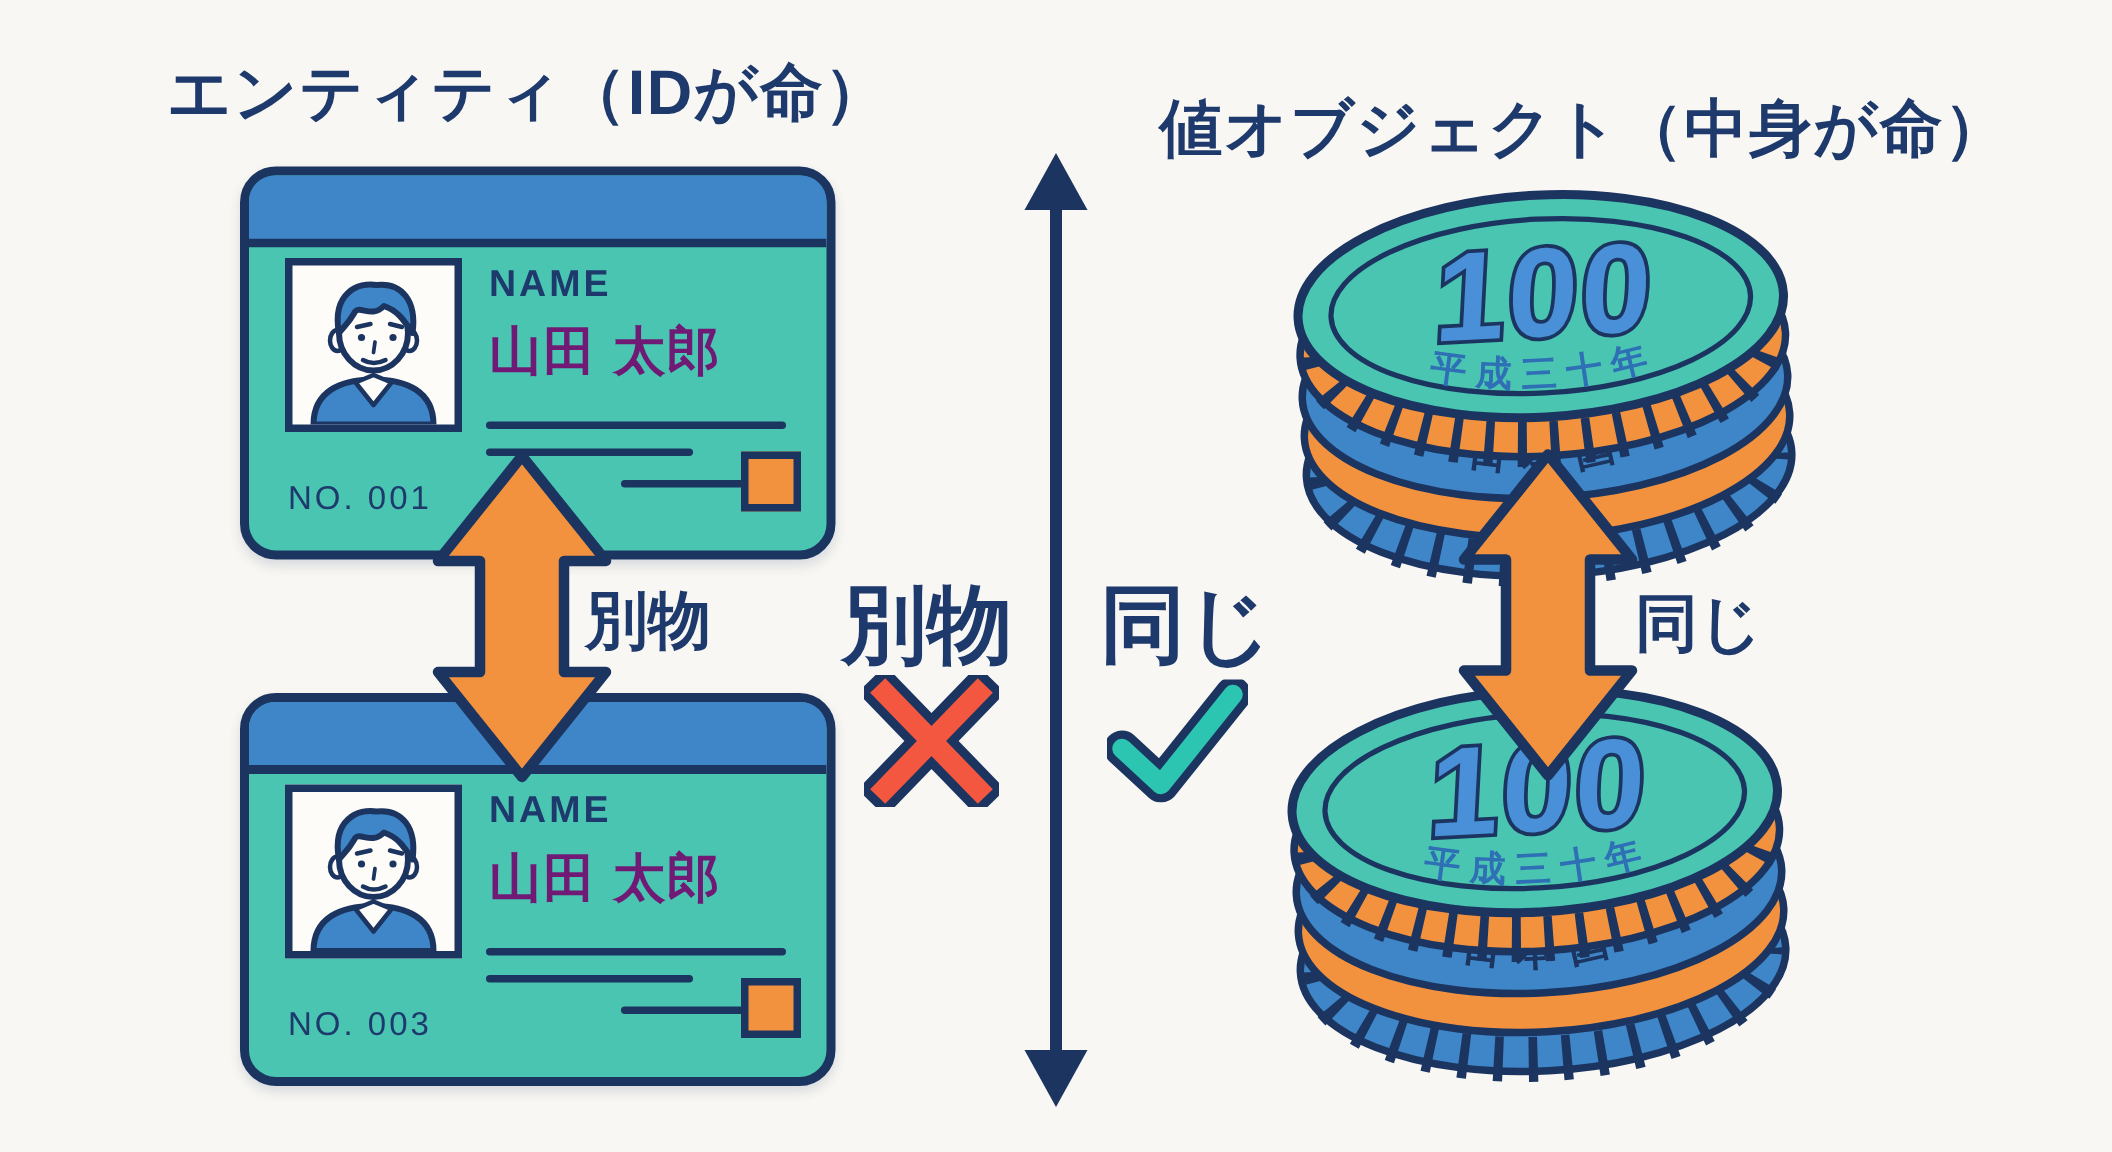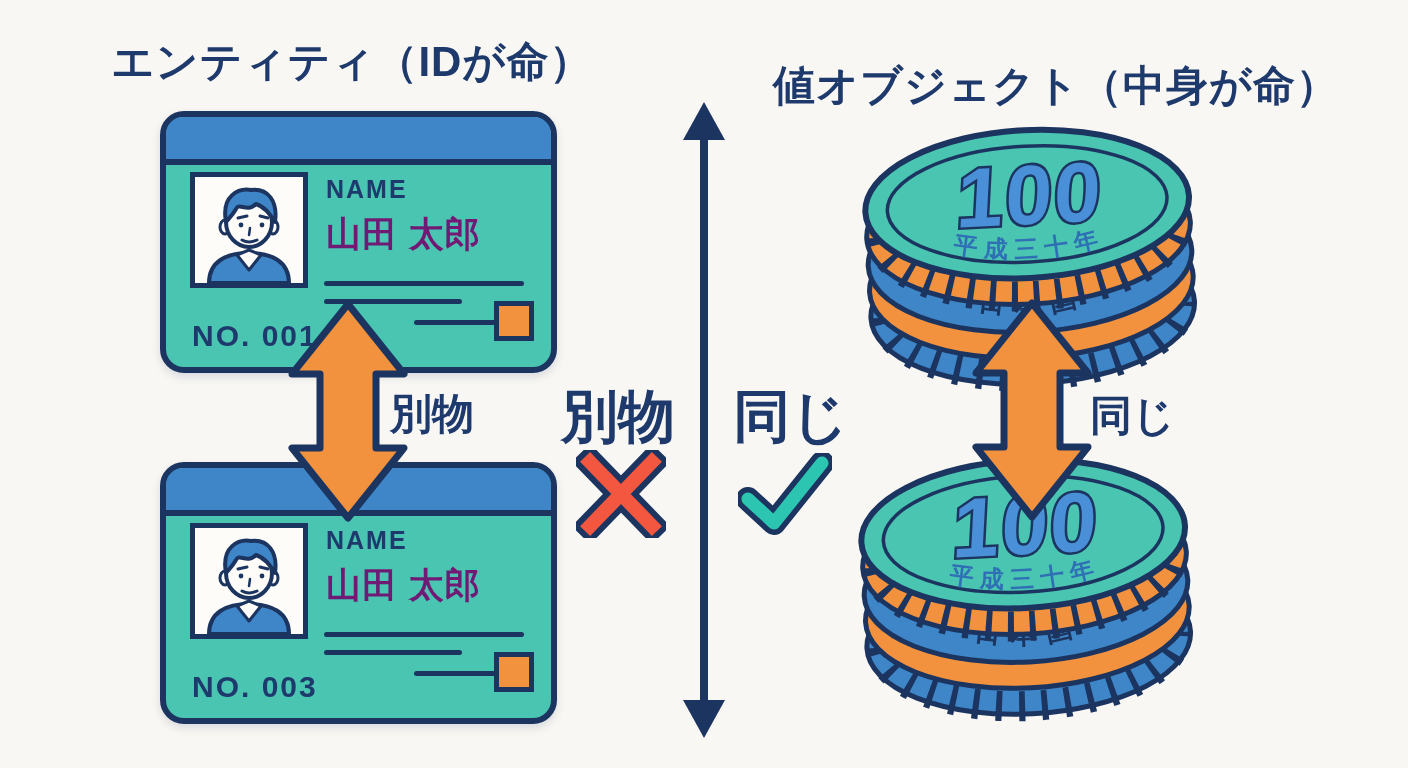--- a/index.html
+++ b/index.html
@@ -53,7 +53,7 @@
   .rule.sig{left:248px;top:203px;width:82px;}
   .id-number{
     position:absolute;left:26px;top:202px;
-    font-size:30px;font-weight:700;letter-spacing:2px;color:#1e3a6d;white-space:nowrap;
+    font-size:22px;font-weight:400;letter-spacing:2px;color:#1e3a6d;white-space:nowrap;
   }
   .chip{
     position:absolute;left:328px;top:184px;width:40px;height:40px;

